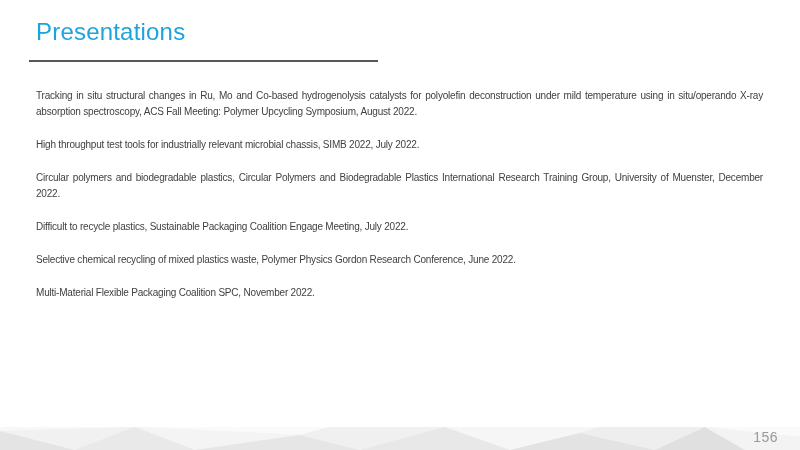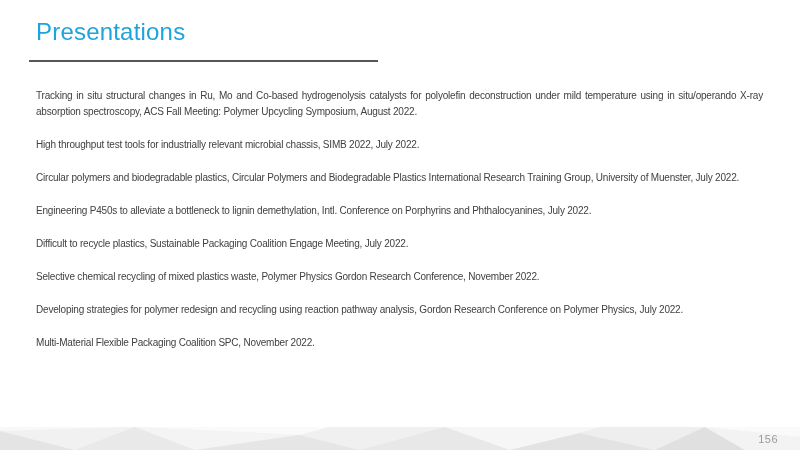--- a/index.html
+++ b/index.html
@@ -61,7 +61,7 @@
   <div class="entries" style="color:#414141;">
     <p>Tracking in situ structural changes in Ru, Mo and Co-based hydrogenolysis catalysts for polyolefin deconstruction under mild temperature using in situ/operando X-ray absorption spectroscopy, ACS Fall Meeting: Polymer Upcycling Symposium, August 2022.</p>
     <p>High throughput test tools for industrially relevant microbial chassis, SIMB 2022, July 2022.</p>
-    <p>Circular polymers and biodegradable plastics, Circular Polymers and Biodegradable Plastics International Research Training Group, University of Muenster, July 2022.</p>
+    <p>Circular polymers and biodegradable plastics, Circular Polymers and Biodegradable Plastics International Research Training Group, University of Muenster, December 2022.</p>
     <p>Engineering P450s to alleviate a bottleneck to lignin demethylation, Intl. Conference on Porphyrins and Phthalocyanines, July 2022.</p>
     <p>Difficult to recycle plastics, Sustainable Packaging Coalition Engage Meeting, July 2022.</p>
     <p>Selective chemical recycling of mixed plastics waste, Polymer Physics Gordon Research Conference, November 2022.</p>

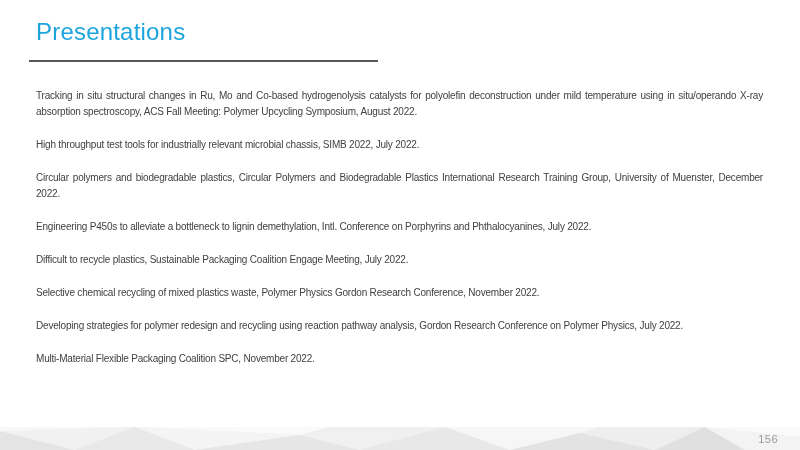--- a/index.html
+++ b/index.html
@@ -62,7 +62,6 @@
     <p>Tracking in situ structural changes in Ru, Mo and Co-based hydrogenolysis catalysts for polyolefin deconstruction under mild temperature using in situ/operando X-ray absorption spectroscopy, ACS Fall Meeting: Polymer Upcycling Symposium, August 2022.</p>
     <p>High throughput test tools for industrially relevant microbial chassis, SIMB 2022, July 2022.</p>
     <p>Circular polymers and biodegradable plastics, Circular Polymers and Biodegradable Plastics International Research Training Group, University of Muenster, December 2022.</p>
-    <p>Engineering P450s to alleviate a bottleneck to lignin demethylation, Intl. Conference on Porphyrins and Phthalocyanines, July 2022.</p>
     <p>Difficult to recycle plastics, Sustainable Packaging Coalition Engage Meeting, July 2022.</p>
     <p>Selective chemical recycling of mixed plastics waste, Polymer Physics Gordon Research Conference, November 2022.</p>
     <p>Developing strategies for polymer redesign and recycling using reaction pathway analysis, Gordon Research Conference on Polymer Physics, July 2022.</p>

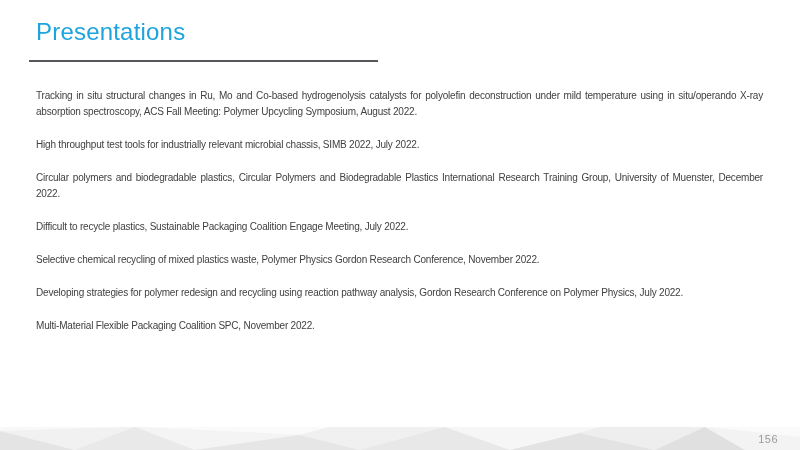--- a/index.html
+++ b/index.html
@@ -63,7 +63,7 @@
     <p>High throughput test tools for industrially relevant microbial chassis, SIMB 2022, July 2022.</p>
     <p>Circular polymers and biodegradable plastics, Circular Polymers and Biodegradable Plastics International Research Training Group, University of Muenster, December 2022.</p>
     <p>Difficult to recycle plastics, Sustainable Packaging Coalition Engage Meeting, July 2022.</p>
-    <p>Selective chemical recycling of mixed plastics waste, Polymer Physics Gordon Research Conference, November 2022.</p>
+    <p>Selective chemical recycling of mixed plastics waste, Polymer Physics Gordon Research Conference, June 2022.</p>
     <p>Developing strategies for polymer redesign and recycling using reaction pathway analysis, Gordon Research Conference on Polymer Physics, July 2022.</p>
     <p>Multi-Material Flexible Packaging Coalition SPC, November 2022.</p>
   </div>

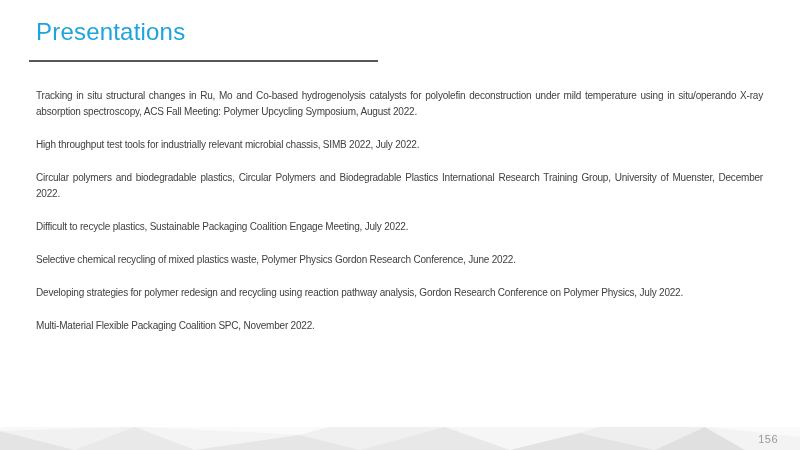--- a/index.html
+++ b/index.html
@@ -64,7 +64,6 @@
     <p>Circular polymers and biodegradable plastics, Circular Polymers and Biodegradable Plastics International Research Training Group, University of Muenster, December 2022.</p>
     <p>Difficult to recycle plastics, Sustainable Packaging Coalition Engage Meeting, July 2022.</p>
     <p>Selective chemical recycling of mixed plastics waste, Polymer Physics Gordon Research Conference, June 2022.</p>
-    <p>Developing strategies for polymer redesign and recycling using reaction pathway analysis, Gordon Research Conference on Polymer Physics, July 2022.</p>
     <p>Multi-Material Flexible Packaging Coalition SPC, November 2022.</p>
   </div>
 

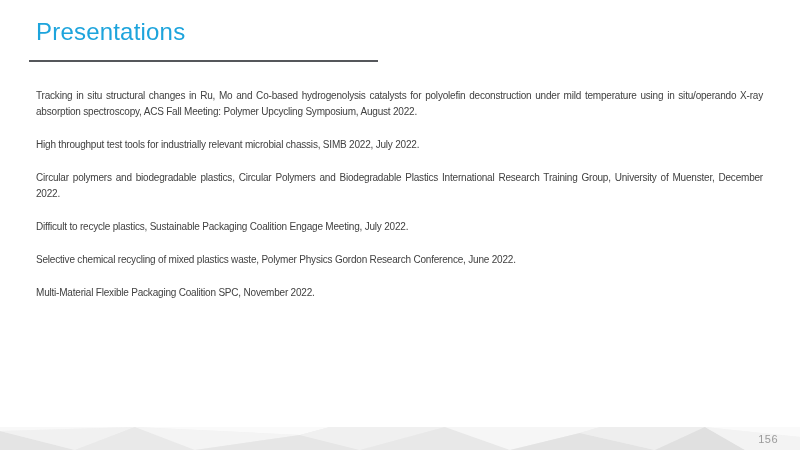--- a/index.html
+++ b/index.html
@@ -45,7 +45,7 @@
   .page-number{
     position:absolute;
     right:22px;bottom:5px;
-    font-size:11px;
+    font-size:14px;
     letter-spacing:0.5px;
   }
 </style>

